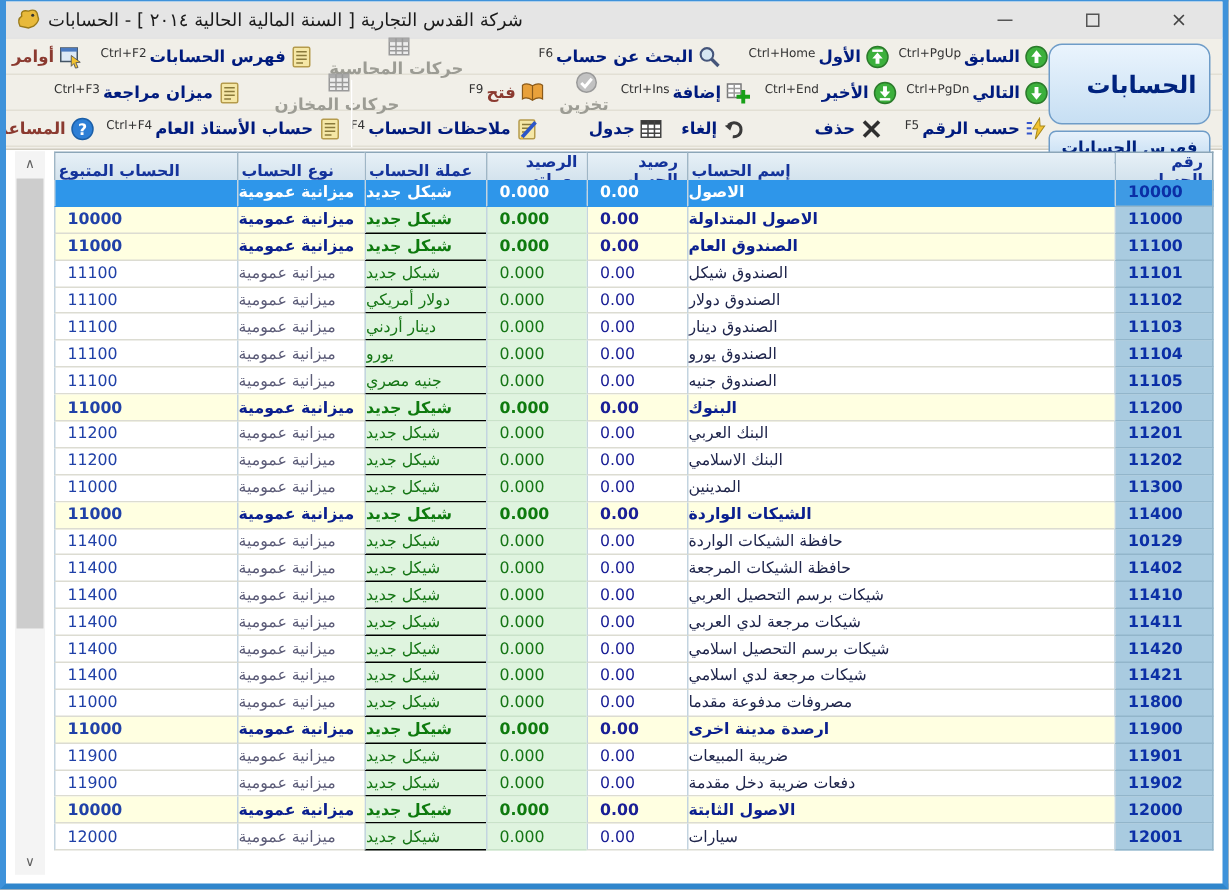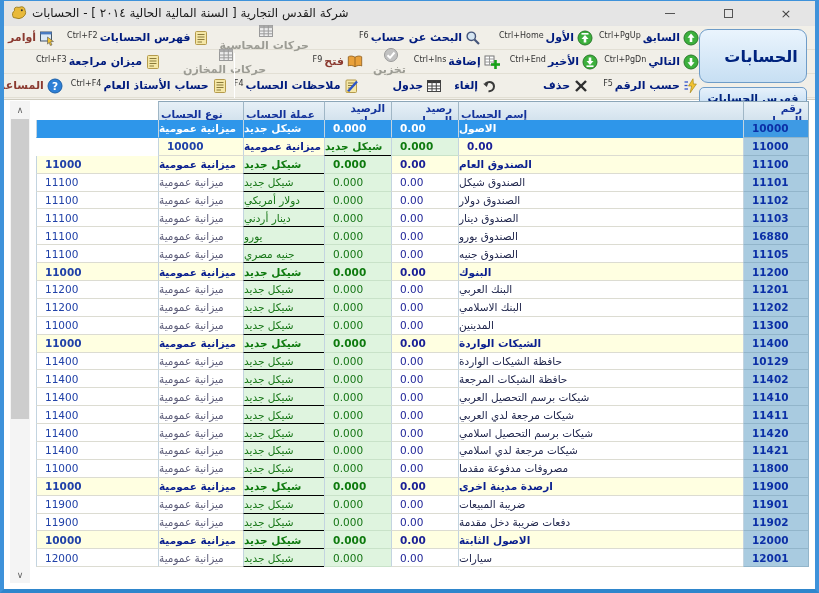--- a/index.html
+++ b/index.html
@@ -370,6 +370,7 @@
         <div class="hcell" data-name="column-header-balance_currency">الرصيد بعملته</div>
         <div class="hcell" data-name="column-header-currency">عملة الحساب</div>
         <div class="hcell" data-name="column-header-type">نوع الحساب</div>
+        <div class="hcell" data-name="column-header-parent">الحساب المتبوع</div>
       </div>
     <div class="rows" id="tbody" data-name="table-body">
         <div class="trow selected" data-name="table-row">

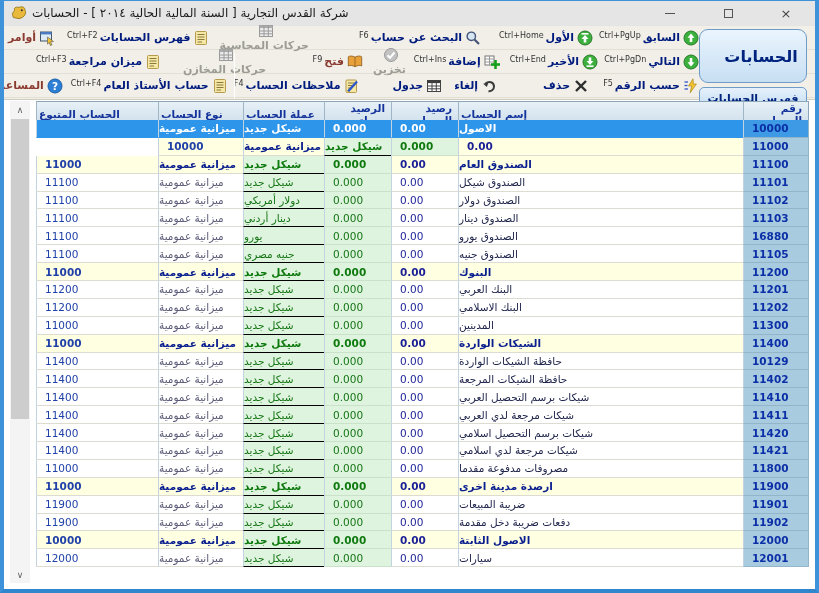--- a/index.html
+++ b/index.html
@@ -384,6 +384,7 @@
         </div>
         <div class="trow group" data-name="table-row">
           <div class="cell c-num" data-name="cell-account-number">11000</div>
+          <div class="cell c-name" data-name="cell-account-name">الاصول المتداولة</div>
           <div class="cell c-bal" data-name="cell-account-balance">0.00</div>
           <div class="cell c-balc" data-name="cell-balance-in-currency">0.000</div>
           <div class="cell c-cur" data-name="cell-account-currency">شيكل جديد</div>

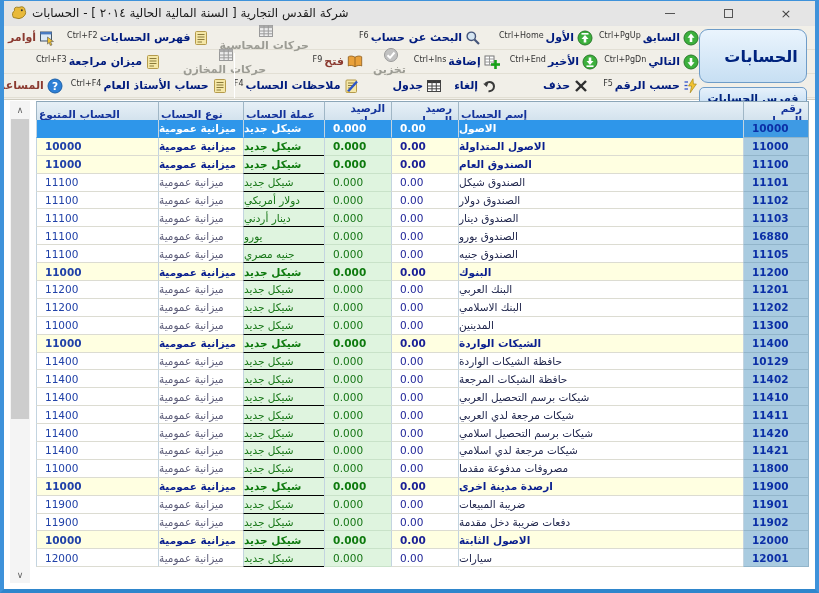--- a/index.html
+++ b/index.html
@@ -428,7 +428,7 @@
           <div class="cell c-parent" data-name="cell-parent-account">11100</div>
         </div>
         <div class="trow normal" data-name="table-row">
-          <div class="cell c-num" data-name="cell-account-number">16880</div>
+          <div class="cell c-num" data-name="cell-account-number">11104</div>
           <div class="cell c-name" data-name="cell-account-name">الصندوق يورو</div>
           <div class="cell c-bal" data-name="cell-account-balance">0.00</div>
           <div class="cell c-balc" data-name="cell-balance-in-currency">0.000</div>

